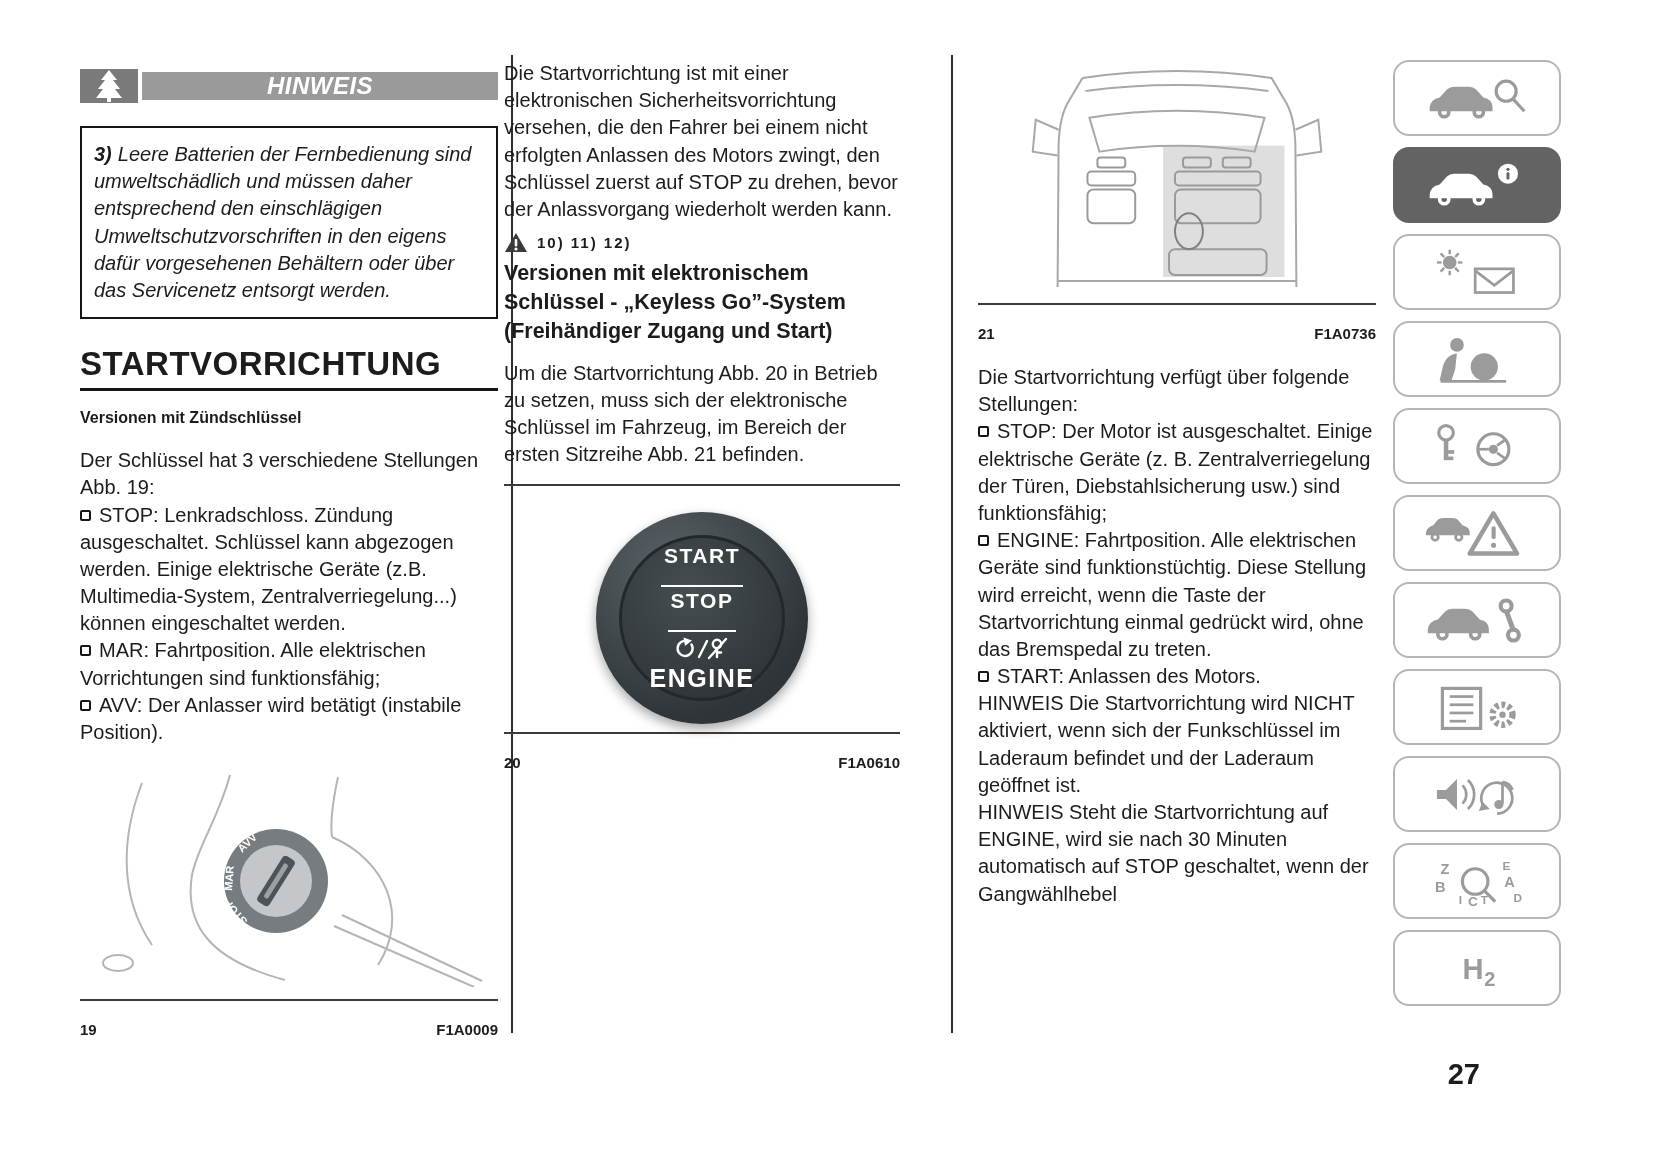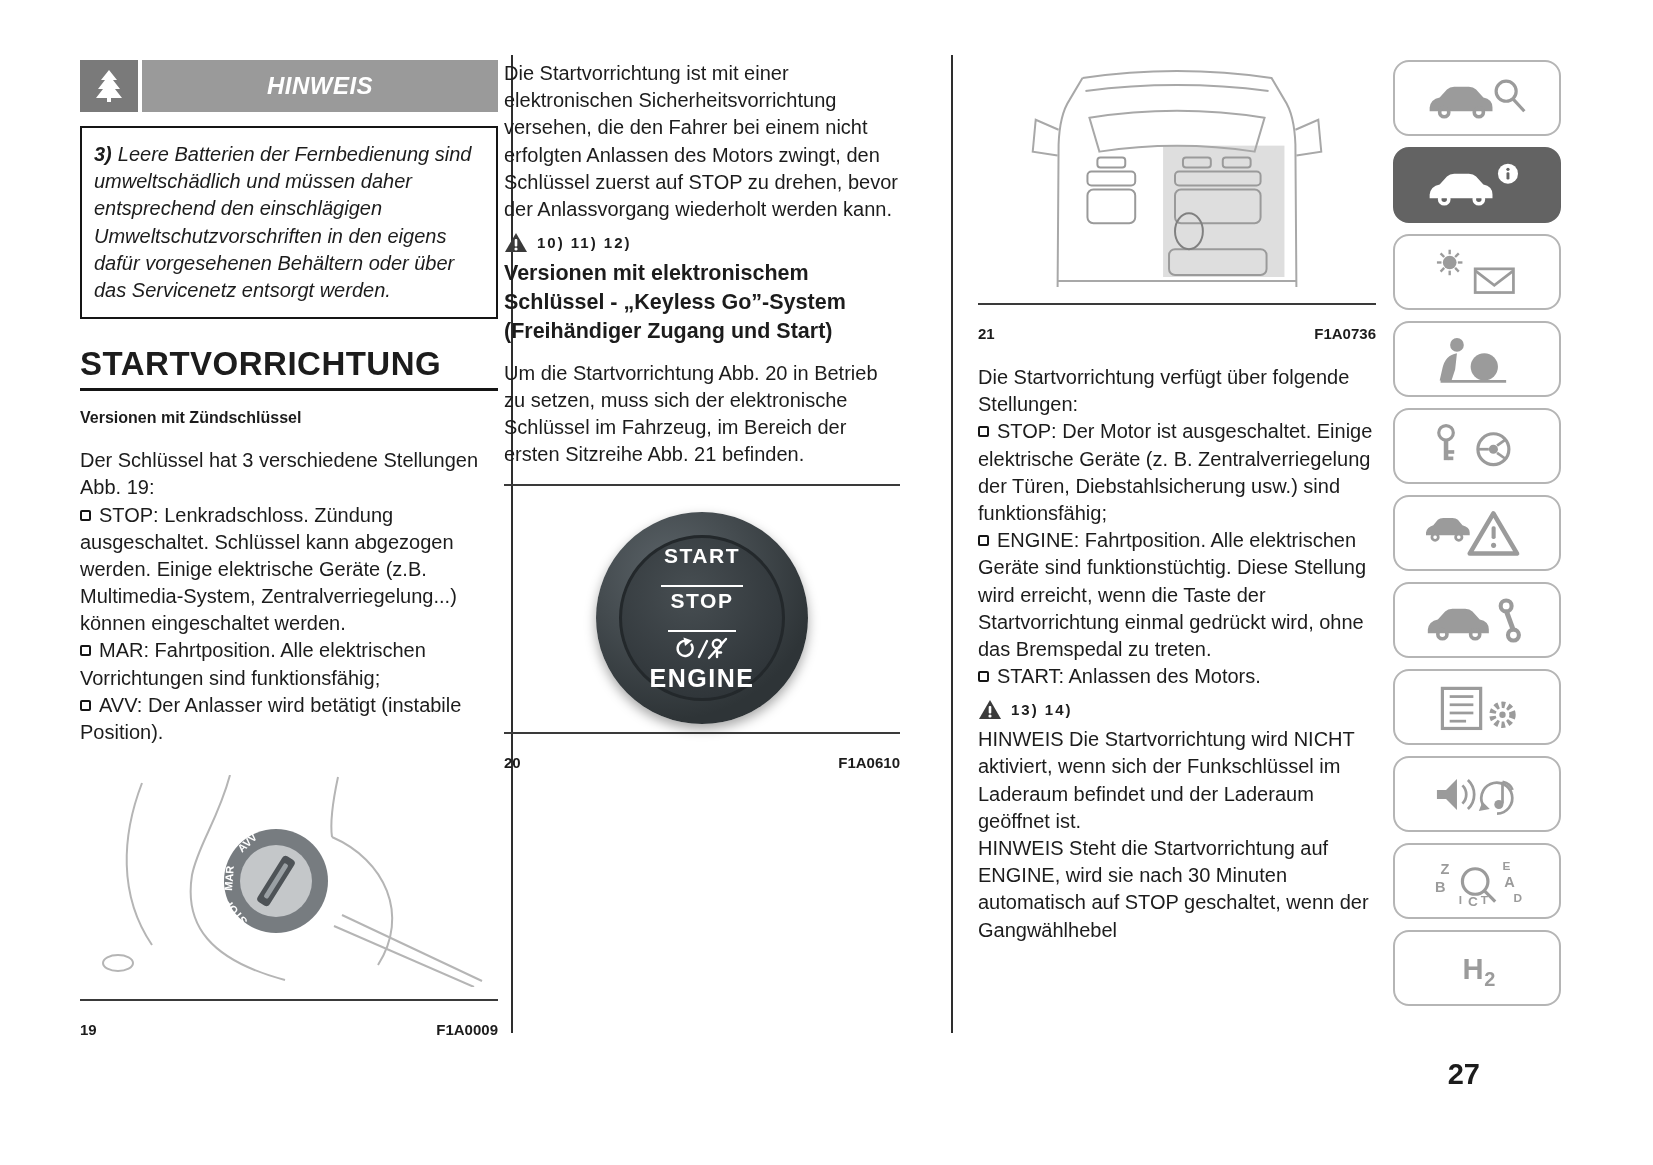--- a/index.html
+++ b/index.html
@@ -17,7 +17,7 @@
   .col-right { left:978px; width:398px; }
 
   
-  .note-header { display:flex; height:52px; }
+  .note-header { display:flex; height:52px;align-items:center; }
   .note-icon-box { width:58px; background:#7a7a7a; display:flex; align-items:center; justify-content:center; margin-right:4px; }
   .note-title-bar { flex:1; background:#9a9a9a; color:#fff; display:flex; align-items:center; justify-content:center;
                     font-style:italic; font-weight:bold; font-size:24px; letter-spacing:0.5px; }

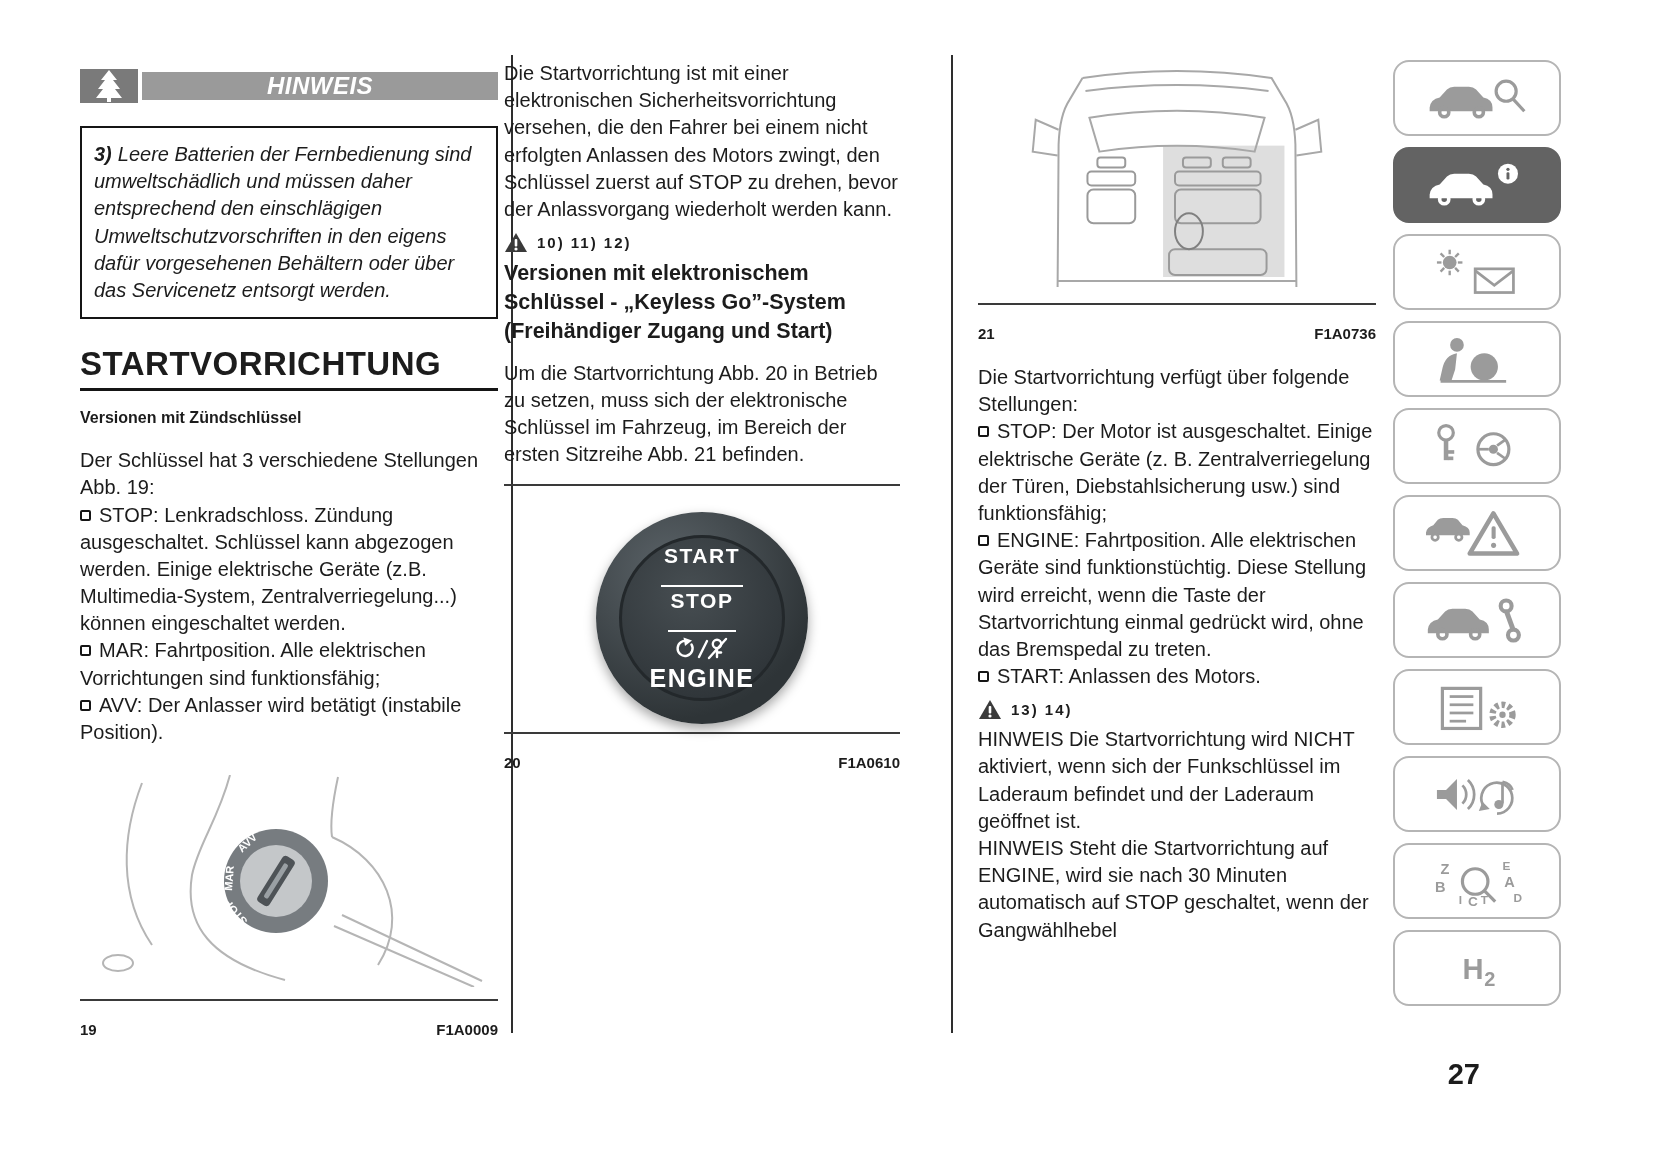--- a/index.html
+++ b/index.html
@@ -228,14 +228,6 @@
       <p class="bullet"><span class="sq"></span><span>START: Anlassen des Motors.</span></p>
     </div>
 
-    <div class="warn-row">
-      <svg width="24" height="21" viewBox="0 0 24 21">
-        <polygon points="12,1 23,20 1,20" fill="#3a3a3a"></polygon>
-        <rect x="10.7" y="7" width="2.6" height="7.5" rx="1" fill="#ffffff"></rect>
-        <circle cx="12" cy="17" r="1.6" fill="#ffffff"></circle>
-      </svg>
-      <span class="warn-refs">13)  14)</span>
-    </div>
 
     <div class="body-text">
       <p class="para">HINWEIS Die Startvorrichtung wird NICHT aktiviert, wenn sich der Funkschlüssel im Laderaum befindet und der Laderaum geöffnet ist.</p>

